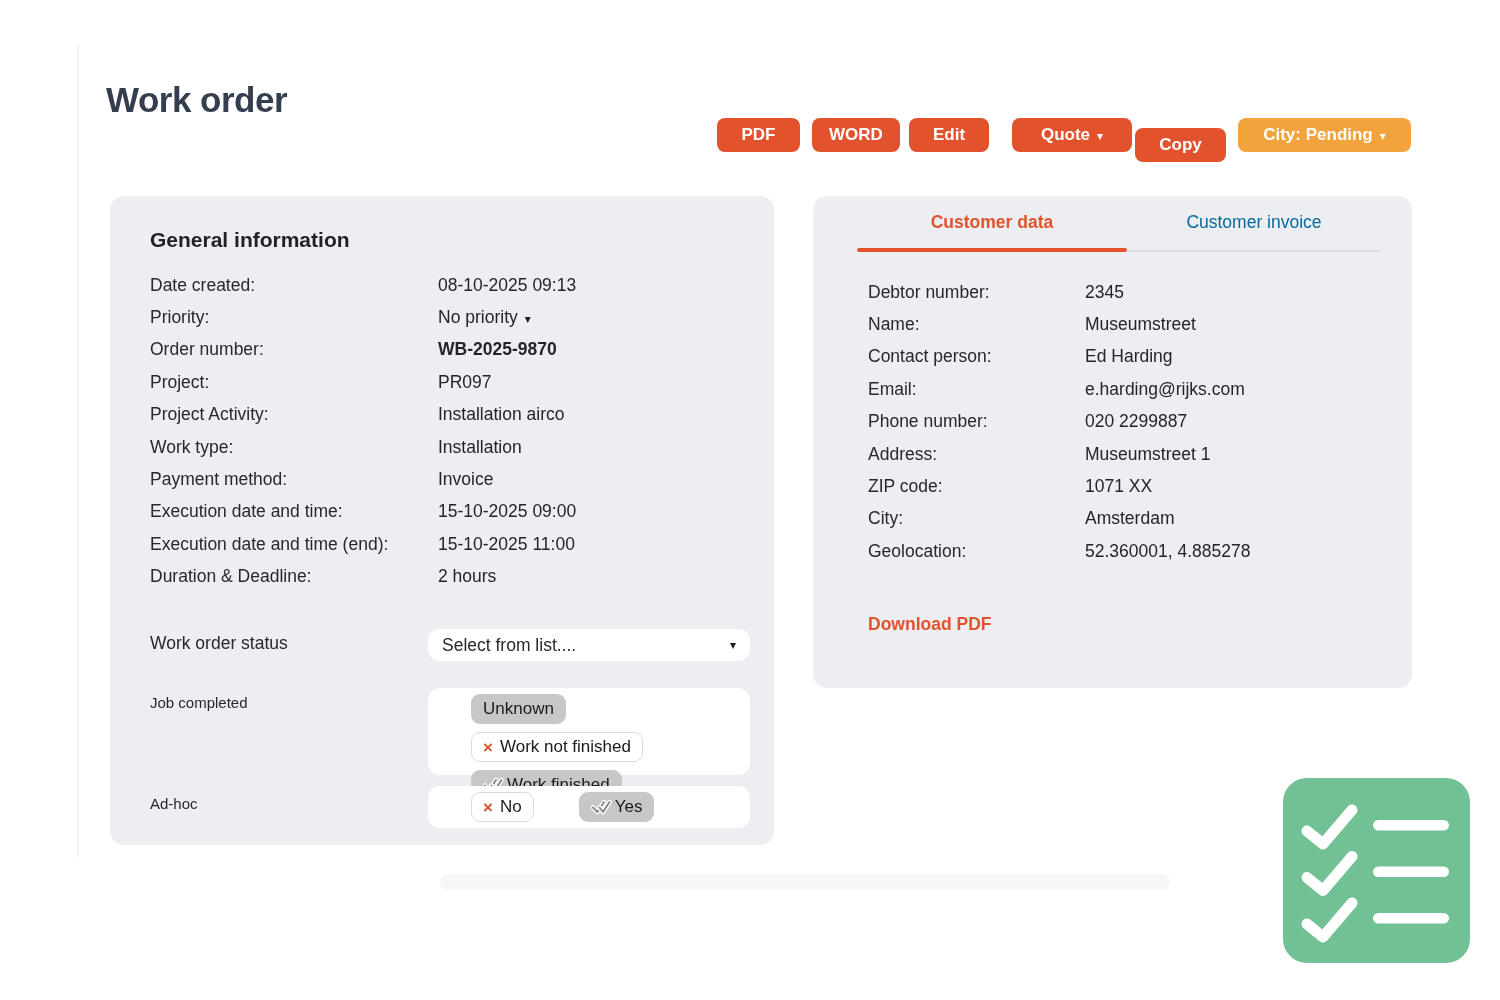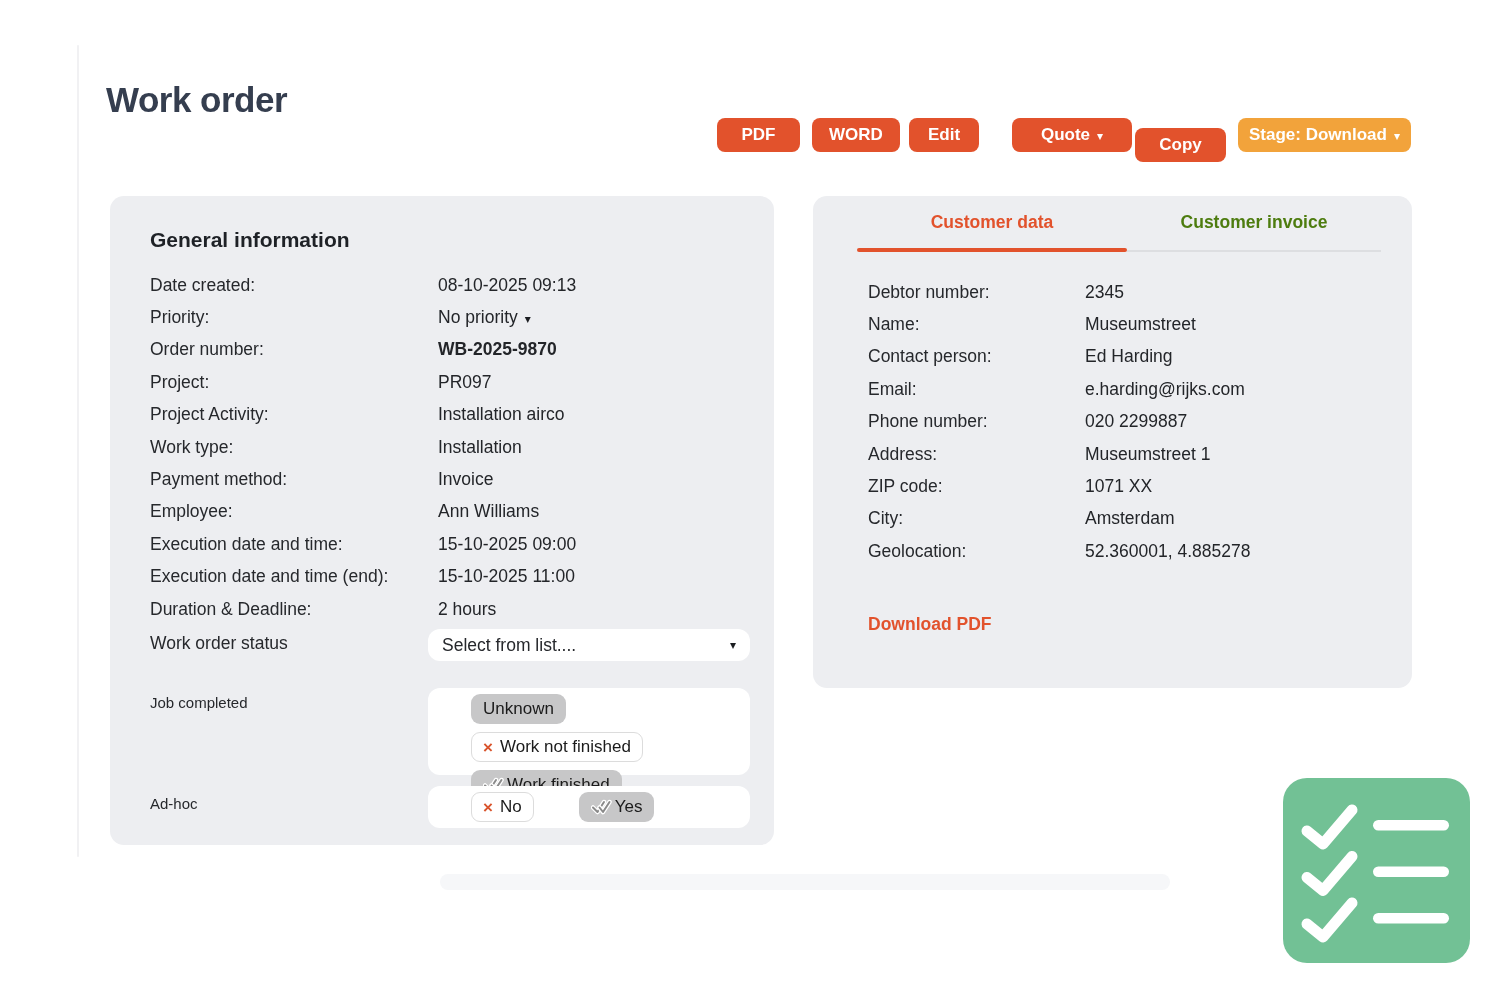--- a/index.html
+++ b/index.html
@@ -18,7 +18,7 @@
   .btn .caret { font-size:12px; line-height:1; transform:translateY(1px); }
   .btn-pdf   { left:717px;  width:83px; }
   .btn-word  { left:812px;  width:88px; }
-  .btn-edit  { left:909px;  width:70px; }
+  .btn-edit  { left:909px;  width:80px; }
   .btn-quote { left:1012px; width:120px; }
   .btn-copy  { left:1135px; width:91px;margin-top:10px; }
   .btn-stage { left:1238px; width:173px; background:#F2A33B; }

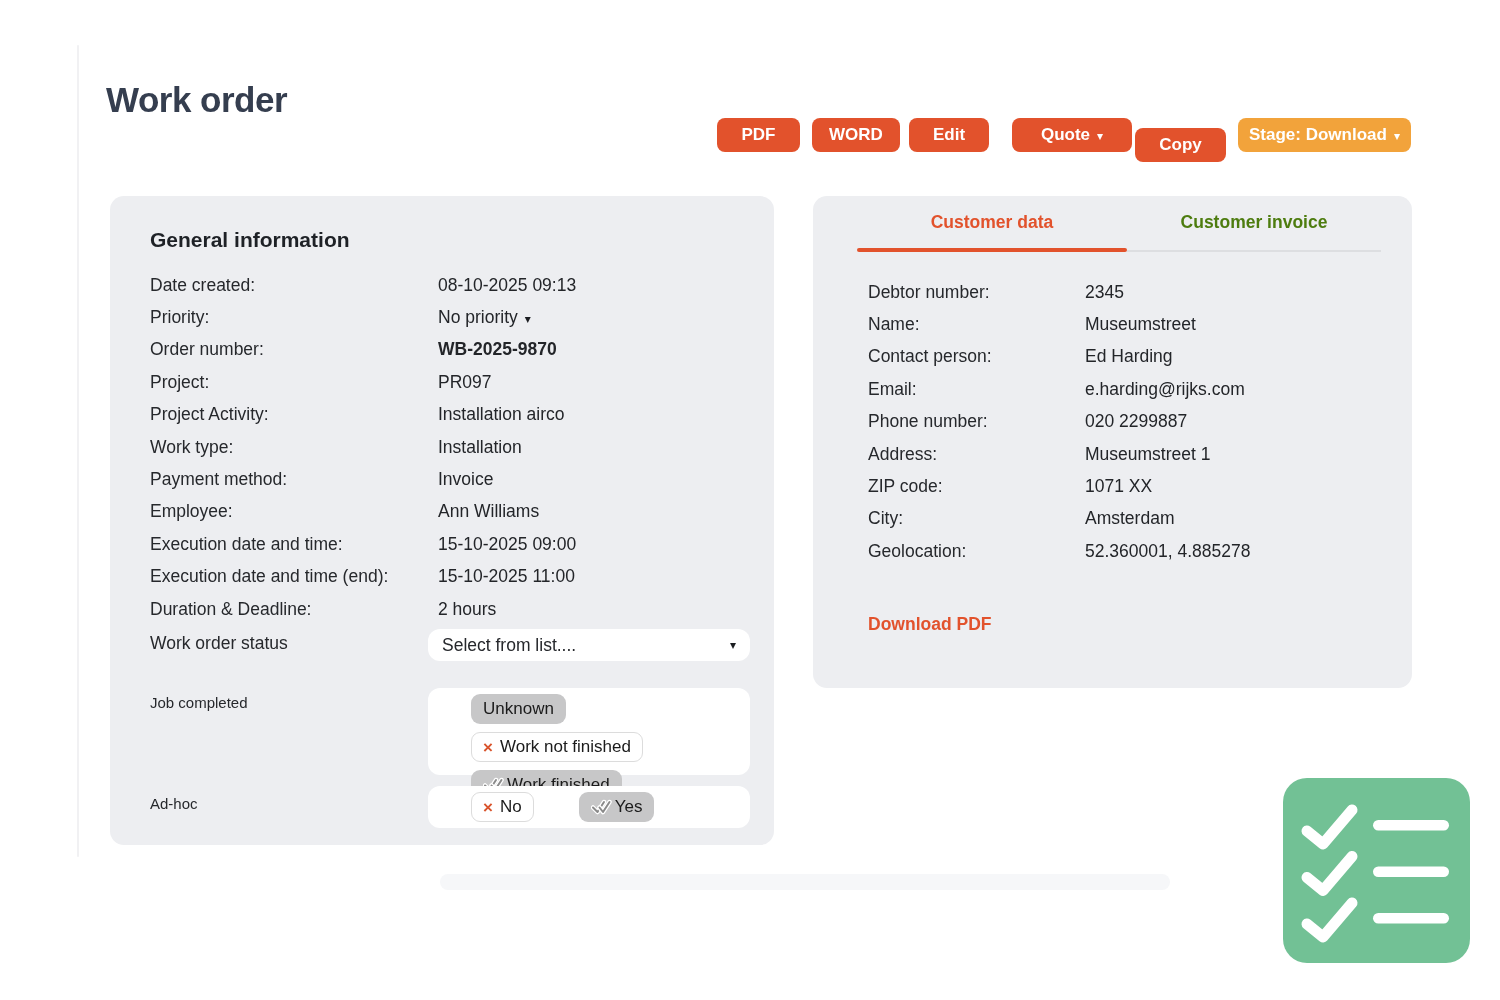--- a/index.html
+++ b/index.html
@@ -99,7 +99,7 @@
     <span>Copy</span>
   </button>
   <button class="btn btn-stage">
-    <span>Stage: Download</span>
+    <span>City: Pending</span>
     <span class="caret">▾</span>
   </button>
 

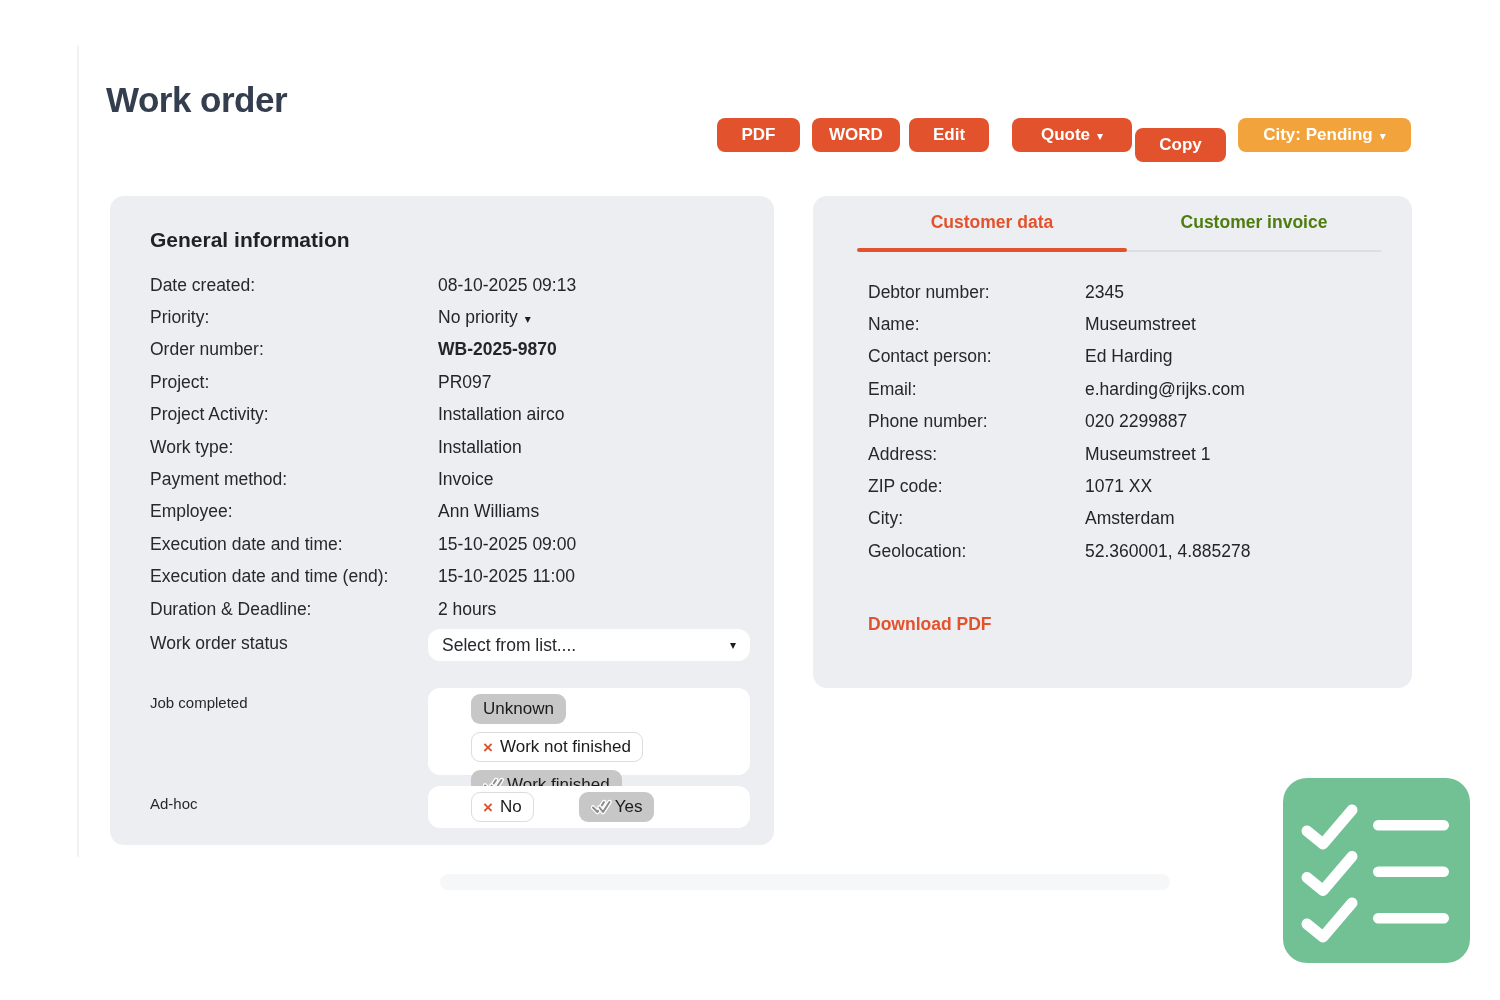--- a/index.html
+++ b/index.html
@@ -63,7 +63,7 @@
 
   .tab { position:absolute; top:16px; text-align:center; font-size:17.5px; cursor:pointer; }
   .tab-active { left:44px; width:270px; color:#E2522C; font-weight:700; }
-  .tab-idle   { left:314px; width:254px; color:#4d7c0f; font-weight:700; }
+  .tab-idle   { left:314px; width:254px; color:#0369a1; font-weight:400; }
   .tab-underline { position:absolute; left:44px; top:52px; width:270px; height:4px; background:#E2522C; border-radius:2px; }
   .tab-gray-line { position:absolute; left:314px; top:54px; width:254px; height:2px; background:#DDDEE1; }
 

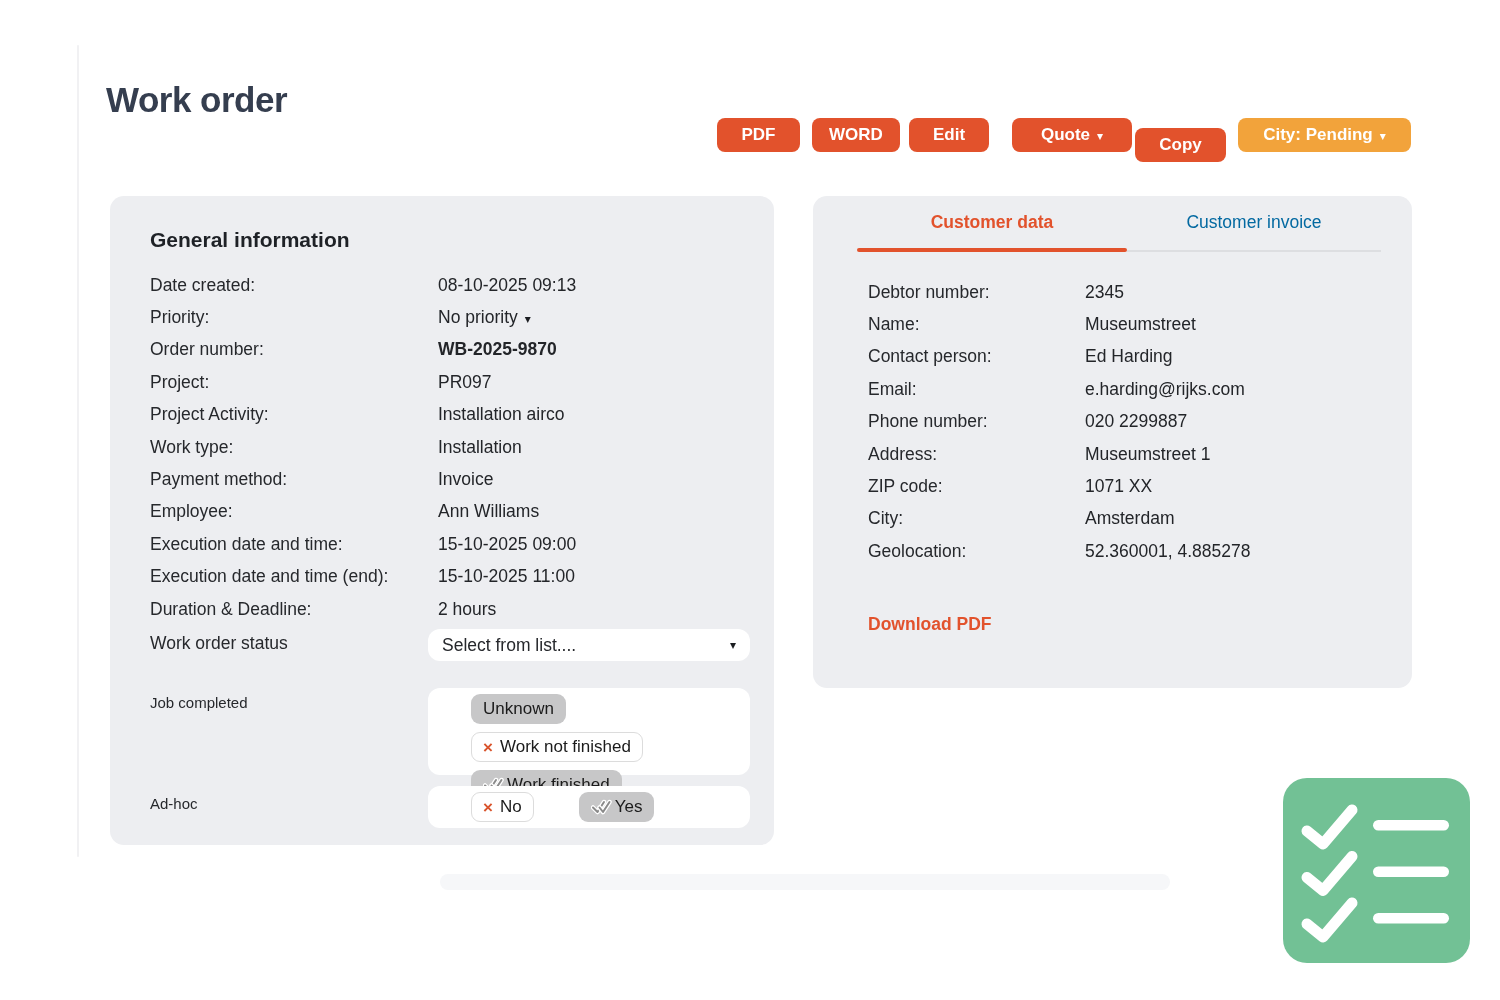--- a/index.html
+++ b/index.html
@@ -136,10 +136,6 @@
       <div class="row">
         <span class="lbl">Payment method:</span>
         <span class="val">Invoice</span>
-      </div>
-      <div class="row">
-        <span class="lbl">Employee:</span>
-        <span class="val">Ann Williams</span>
       </div>
       <div class="row">
         <span class="lbl">Execution date and time:</span>

